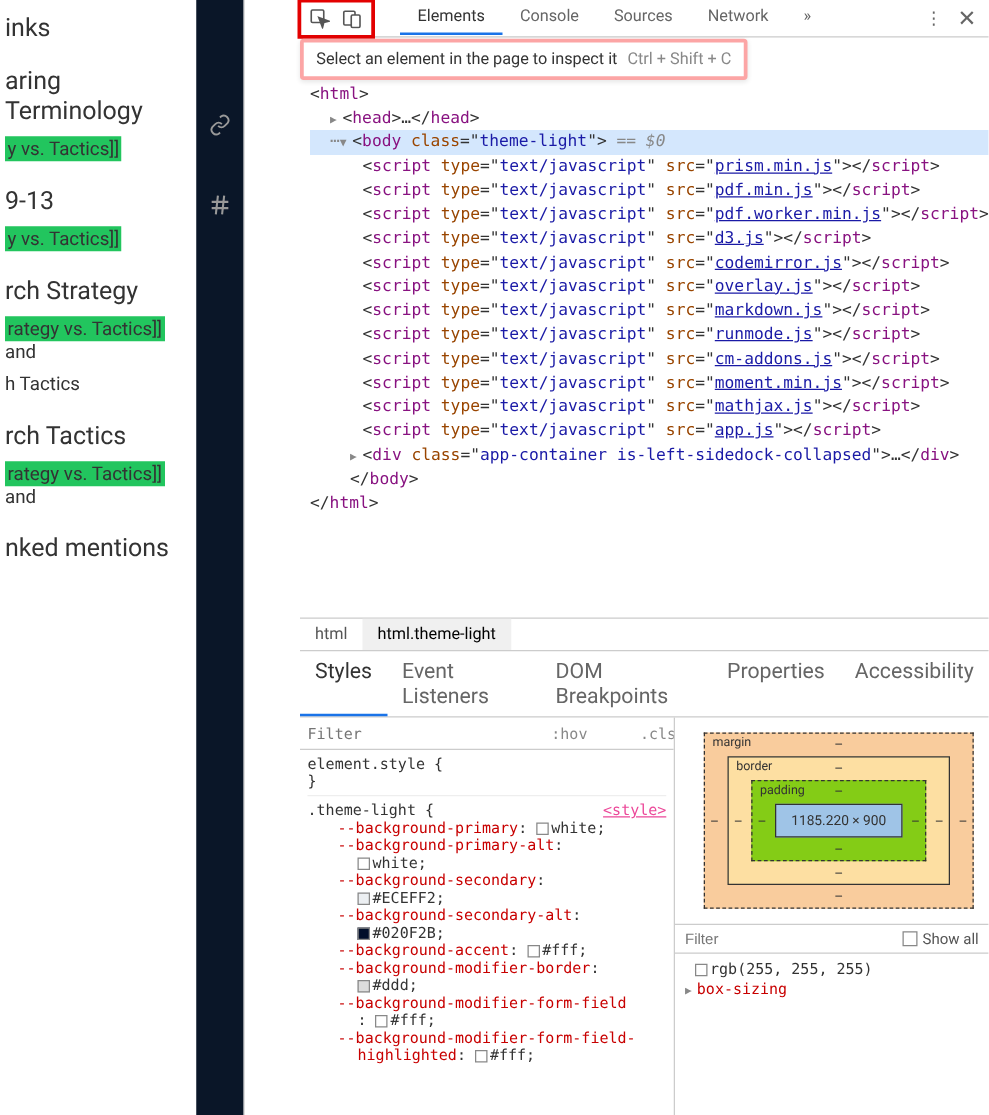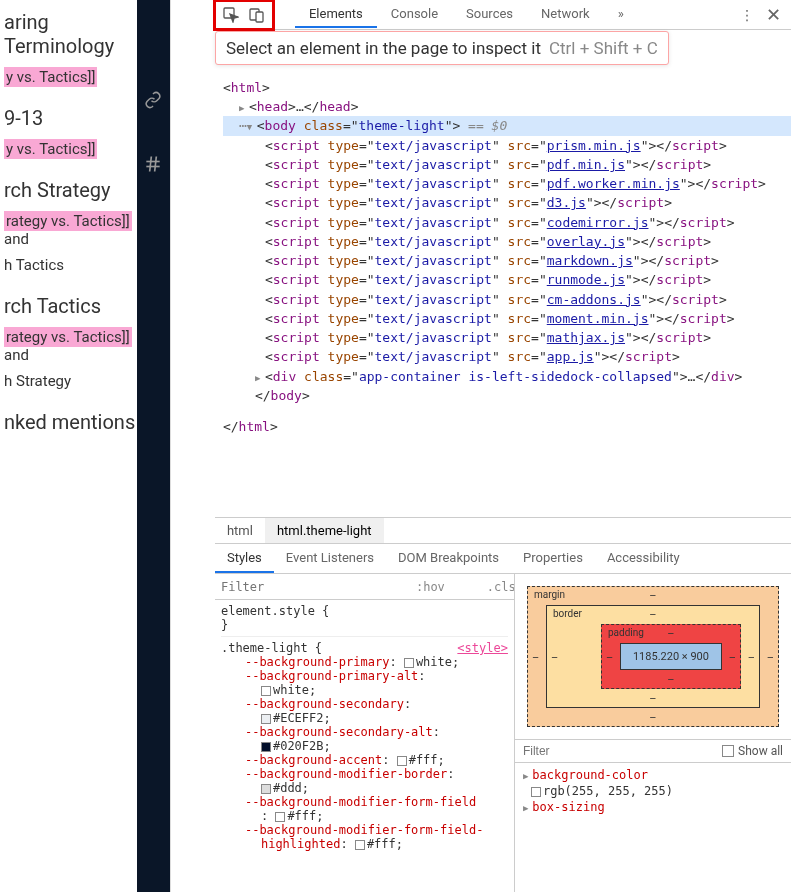--- a/index.html
+++ b/index.html
@@ -105,6 +105,9 @@
 <div class="container">
 
   <div class="left-panel">
+    <div class="left-section">
+      <div class="left-heading">inks</div>
+    </div>
     <div class="left-section">
       <div class="left-heading">aring Terminology</div>
       <div class="left-item"><span class="highlight">y vs. Tactics]]</span></div>

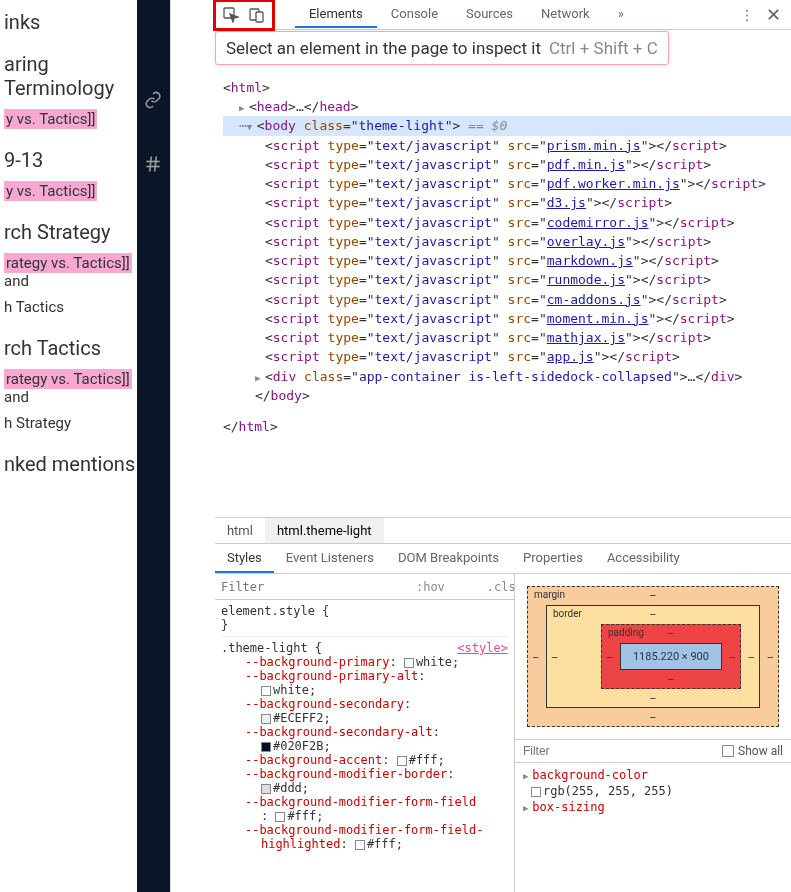--- a/index.html
+++ b/index.html
@@ -32,7 +32,7 @@
     .dt-divider { color: #666; font-size: 14px; }
     
     
-    .tooltip { position: absolute; top: 31px; left: 0; background: #fff; border: 1px solid #fca5a5; border-radius: 3px; padding: 6px 10px; font-size: 17px; color: #333; display: flex; gap: 8px; align-items: flex-end; z-index: 10; box-shadow: 0 1px 4px rgba(0,0,0,0.1); }
+    .tooltip { position: absolute; top: 31px; left: 0; background: #fff; border: 3px solid #fca5a5; border-radius: 3px; padding: 6px 10px; font-size: 13px; color: #333; display: flex; gap: 8px; align-items: flex-end; z-index: 10; box-shadow: 0 1px 4px rgba(0,0,0,0.1); }
     .tooltip-kbd { color: #888; }
     
     

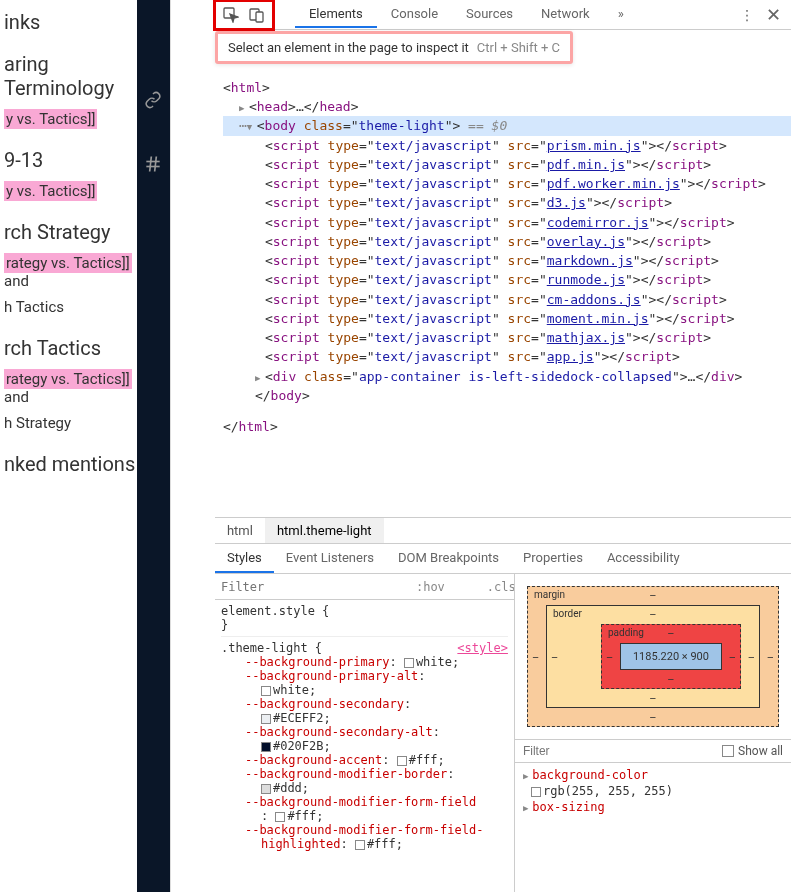--- a/index.html
+++ b/index.html
@@ -39,7 +39,7 @@
     .dom-tree { flex: 1; overflow: auto; font-family: Menlo, Consolas, monospace; font-size: 13px; line-height: 1.48; padding: 4px 0 4px 8px; margin-top: 32px; }
     .dom-line { white-space: nowrap; }
     .dom-line.selected { background: #d4e7fd; }
-    .dom-indent0 { padding-left: 0; margin-top: 12px; }
+    .dom-indent0 { padding-left: 0; }
     .dom-indent1 { padding-left: 16px; }
     .dom-indent2 { padding-left: 32px; }
     .arrow { display: inline-block; width: 10px; color: #888; font-size: 9px; }

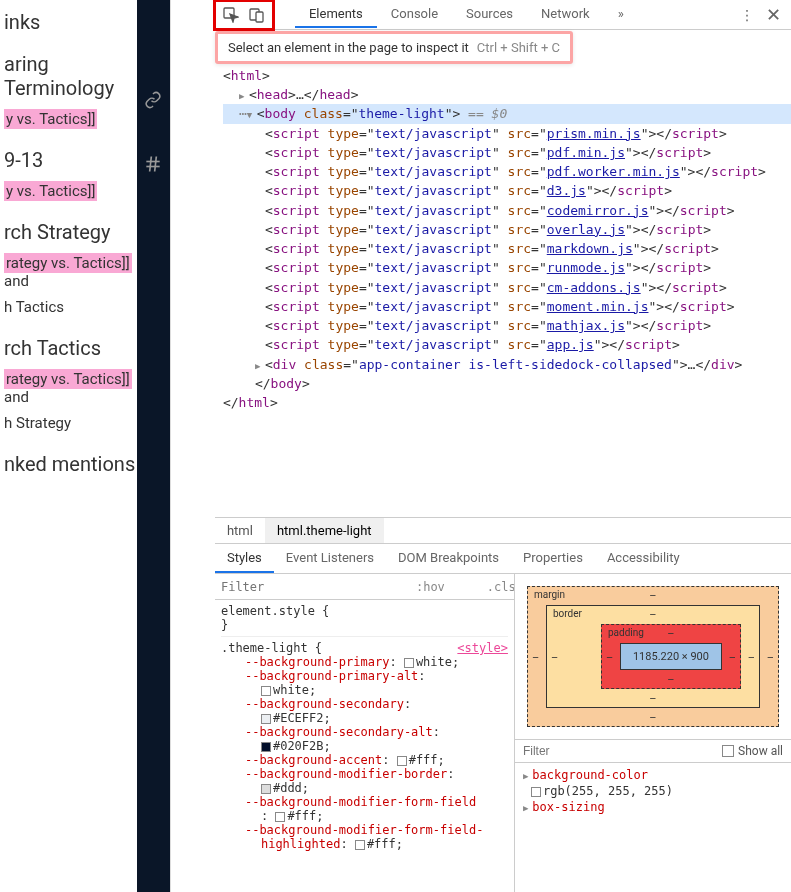--- a/index.html
+++ b/index.html
@@ -11,7 +11,7 @@
     .left-section { margin-bottom: 18px; }
     .left-heading { font-size: 20px; font-weight: 400; color: #333; margin-bottom: 8px; padding-left: 4px; }
     .left-item { font-size: 15px; color: #333; padding: 2px 4px; margin-bottom: 4px; }
-    .highlight { background: #f9a8d4; padding: 1px 2px; }
+    .highlight { background: #22c55e; padding: 1px 2px; }
     
     
     .dark-col { width: 48px; background: #0a1628; display: flex; flex-direction: column; align-items: center; padding-top: 90px; gap: 40px; }

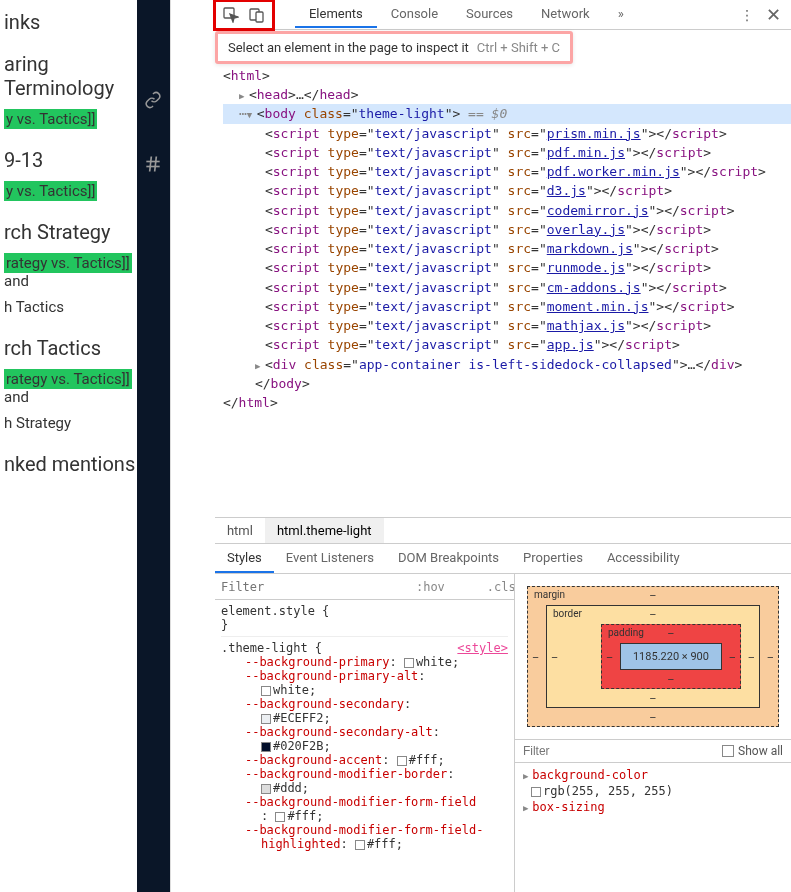--- a/index.html
+++ b/index.html
@@ -124,7 +124,6 @@
     <div class="left-section">
       <div class="left-heading">rch Tactics</div>
       <div class="left-item"><span class="highlight">rategy vs. Tactics]]</span><span> and</span></div>
-      <div class="left-item">h Strategy</div>
     </div>
     <div class="left-section">
       <div class="left-heading">nked mentions</div>

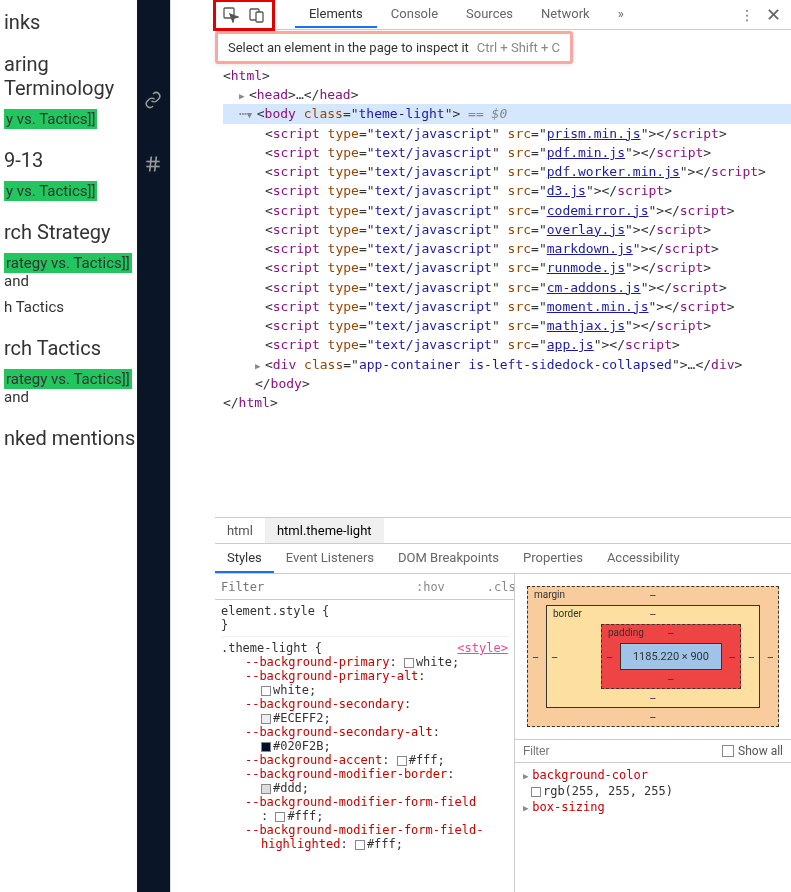--- a/index.html
+++ b/index.html
@@ -57,7 +57,7 @@
     
     
     .styles-tabs { display: flex; border-bottom: 1px solid #ccc; }
-    .styles-tab { padding: 6px 12px; color: #666; font-size: 13px; cursor: pointer; }
+    .styles-tab { padding: 6px 12px; color: #666; font-size: 17px; cursor: pointer; }
     .styles-tab.active { color: #333; border-bottom: 2px solid #1a73e8; }
     
     

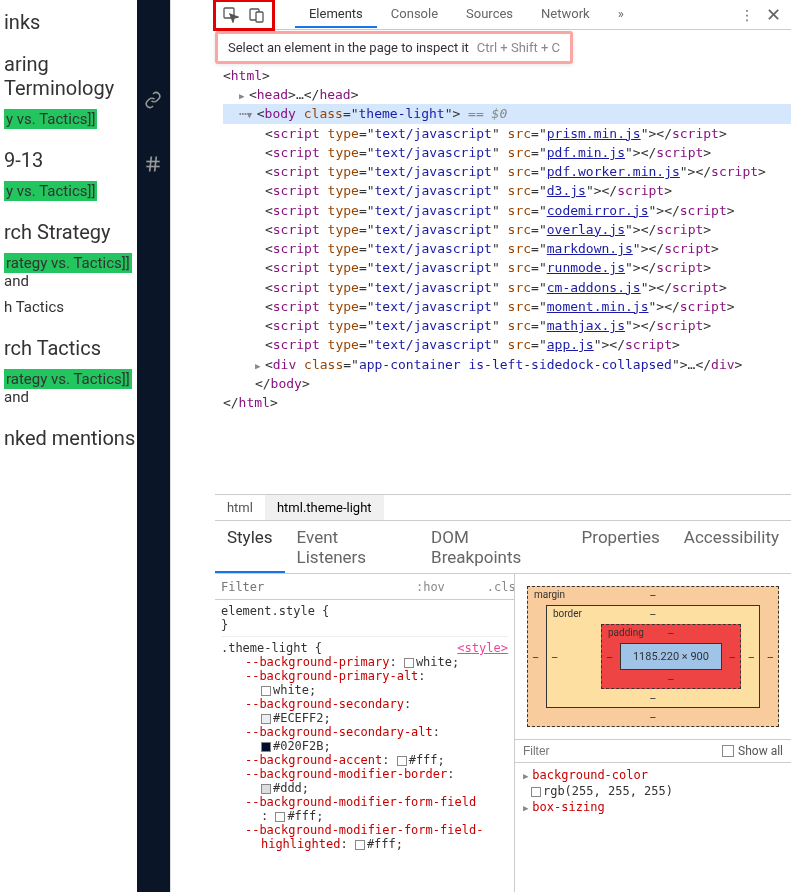--- a/index.html
+++ b/index.html
@@ -80,7 +80,7 @@
     .box-model-wrap { padding: 12px; display: flex; justify-content: flex-end; align-items: center; }
     .bm-margin { border: 1px dashed #333; background: #f9cc9d; padding: 18px; position: relative; font-size: 11px; text-align: center; color: #333; }
     .bm-border { border: 1px solid #333; background: #fddfa2; padding: 18px; position: relative; }
-    .bm-padding { border: 1px dashed #333; background: #ef4444; padding: 18px; position: relative; margin-left: 36px; }
+    .bm-padding { border: 1px dashed #333; background: #84cc16; padding: 18px; position: relative; }
     .bm-content { border: 1px solid #333; background: #9fc4e7; padding: 6px 12px; white-space: nowrap; }
     .bm-label { position: absolute; top: 2px; left: 6px; font-size: 10px; }
     .bm-dash { font-size: 11px; }

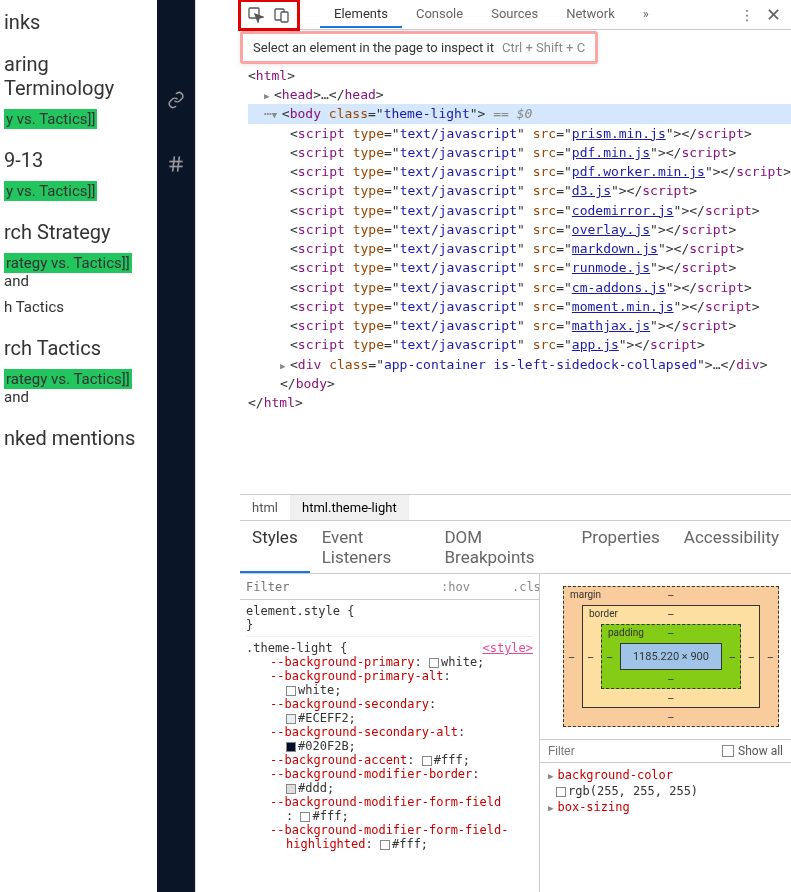--- a/index.html
+++ b/index.html
@@ -286,7 +286,6 @@
             </div>
         </div>
         <div class="computed-list" id="computed-list">
-            <div class="computed-prop"><span class="computed-arrow">▶</span><span class="computed-name">background-color</span></div>
             <div class="computed-prop"><span class="computed-val"><span class="css-swatch" style="background:#ffffff"></span>rgb(255, 255, 255)</span></div>
             <div class="computed-prop"><span class="computed-arrow">▶</span><span class="computed-name">box-sizing</span></div>
           </div>

